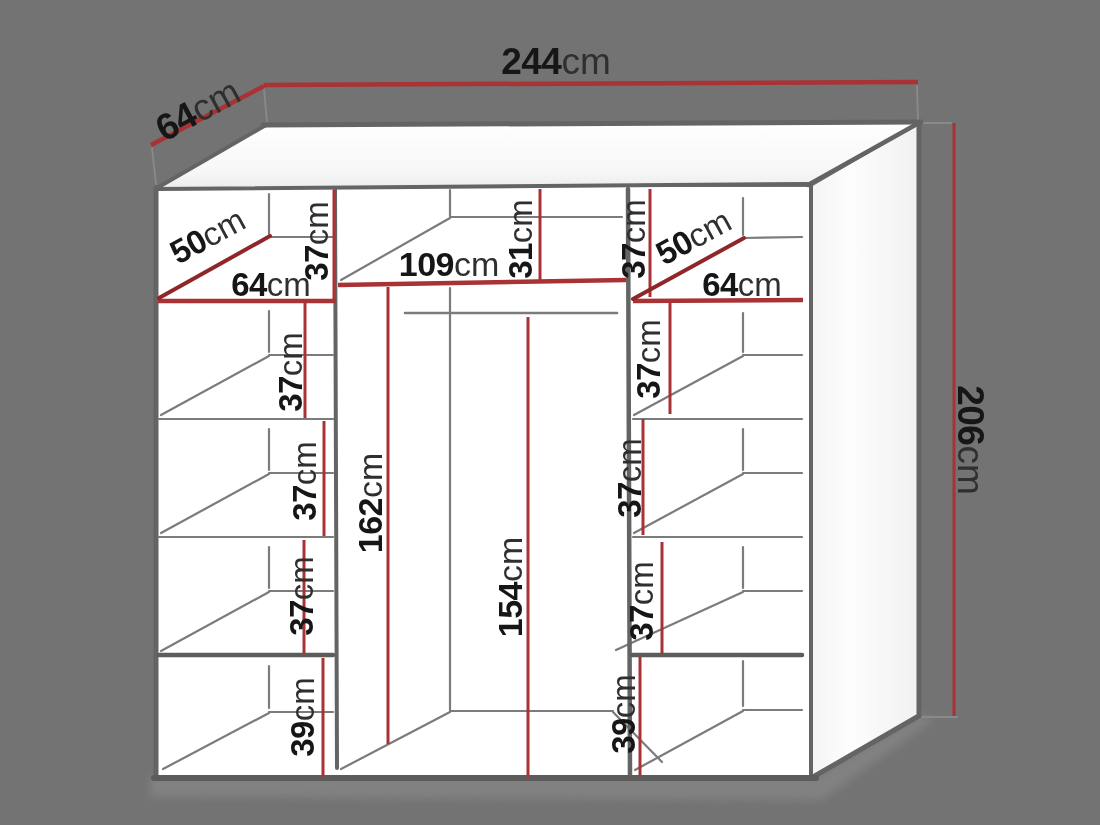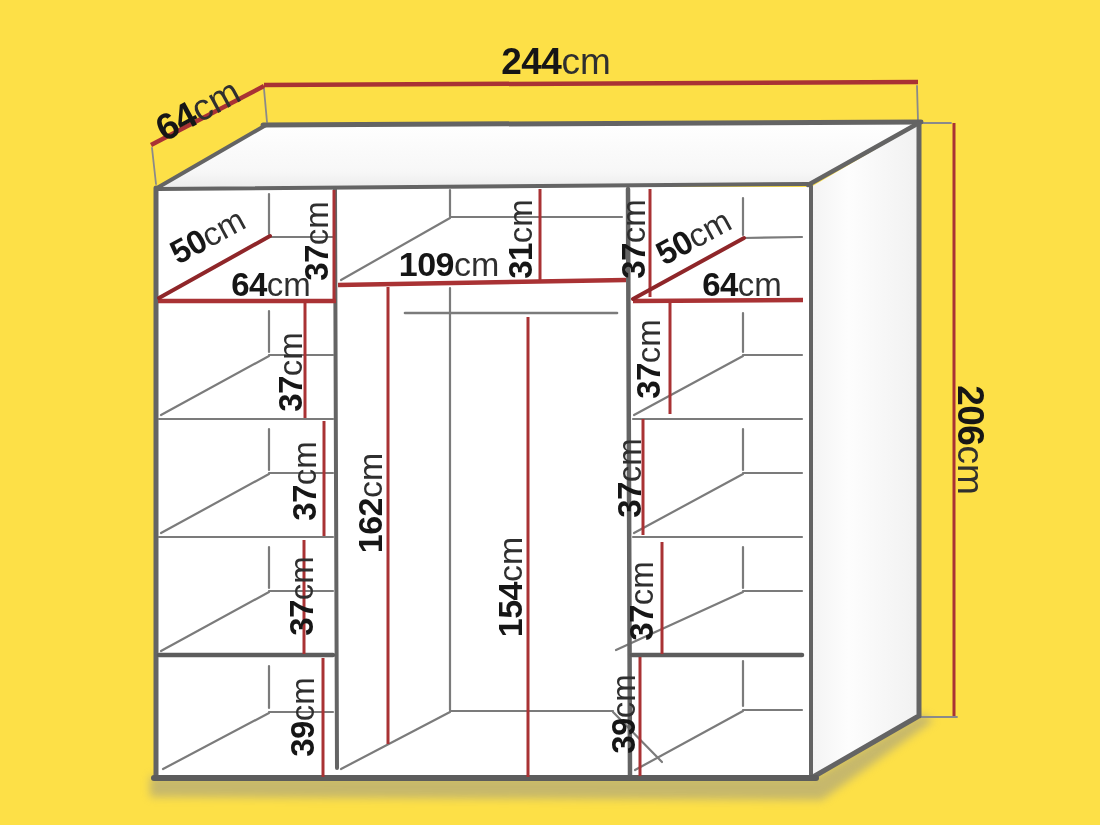--- a/index.html
+++ b/index.html
@@ -3,7 +3,7 @@
 <meta charset="utf-8">
 <style>
   html,body{margin:0;padding:0;background:#ffffff;}
-  .stage{position:relative;width:1100px;height:825px;background:#fde047;overflow:hidden;
+  .stage{position:relative;width:1100px;height:825px;background:#737373;overflow:hidden;
          font-family:"Liberation Sans", sans-serif;}
   svg{display:block}
   text{font-family:"Liberation Sans", sans-serif;}

